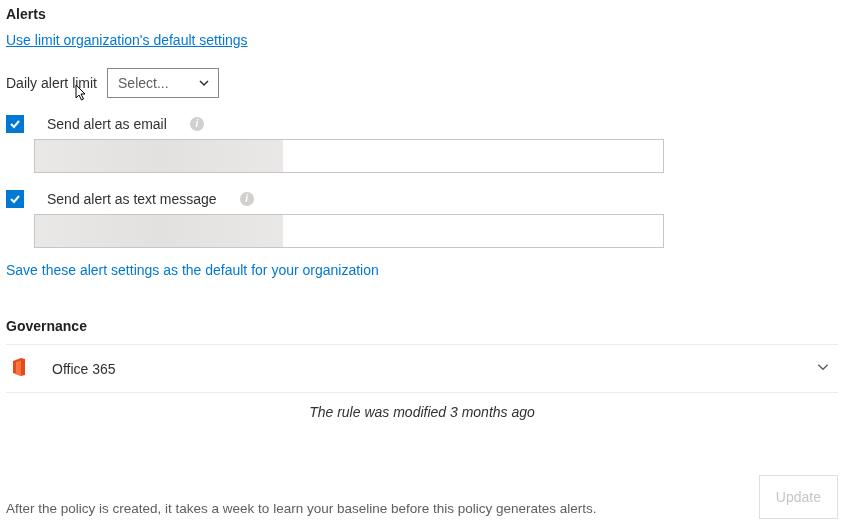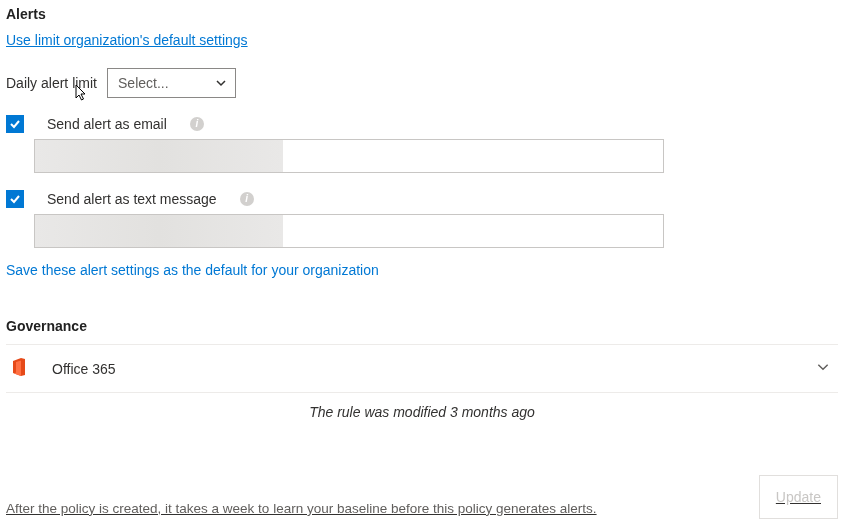--- a/index.html
+++ b/index.html
@@ -47,7 +47,7 @@
   .select-box {
     border: 1px solid #8a8886;
     height: 30px;
-    width: 129px;
+    width: 112px;
     padding: 0 28px 0 10px;
     background: #fff;
     color: #605e5c;

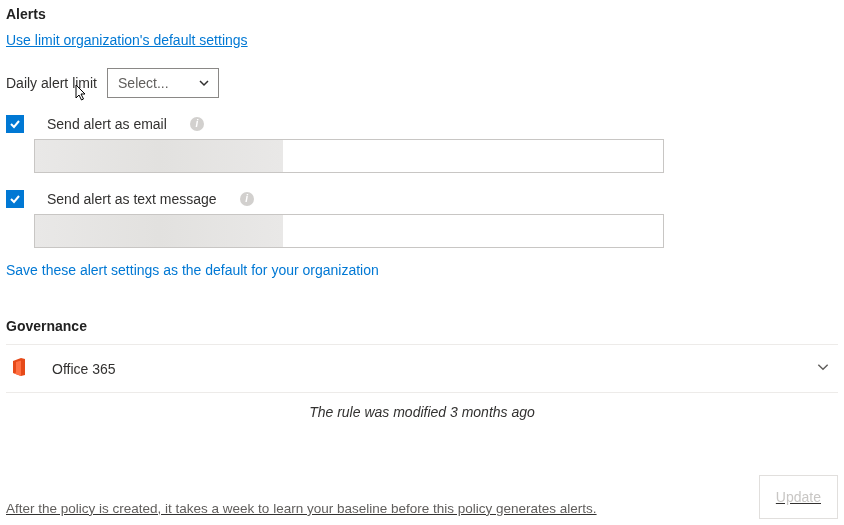--- a/index.html
+++ b/index.html
@@ -136,7 +136,6 @@
     display:flex;
     align-items:flex-end;
     gap:8px;
-    text-decoration:underline;
   }
   .footer-text { color:#605e5c; font-size:13.5px; line-height:1.5; }
   .footer-buttons { margin-left:auto; display:flex; gap:10px; align-items:center; }

